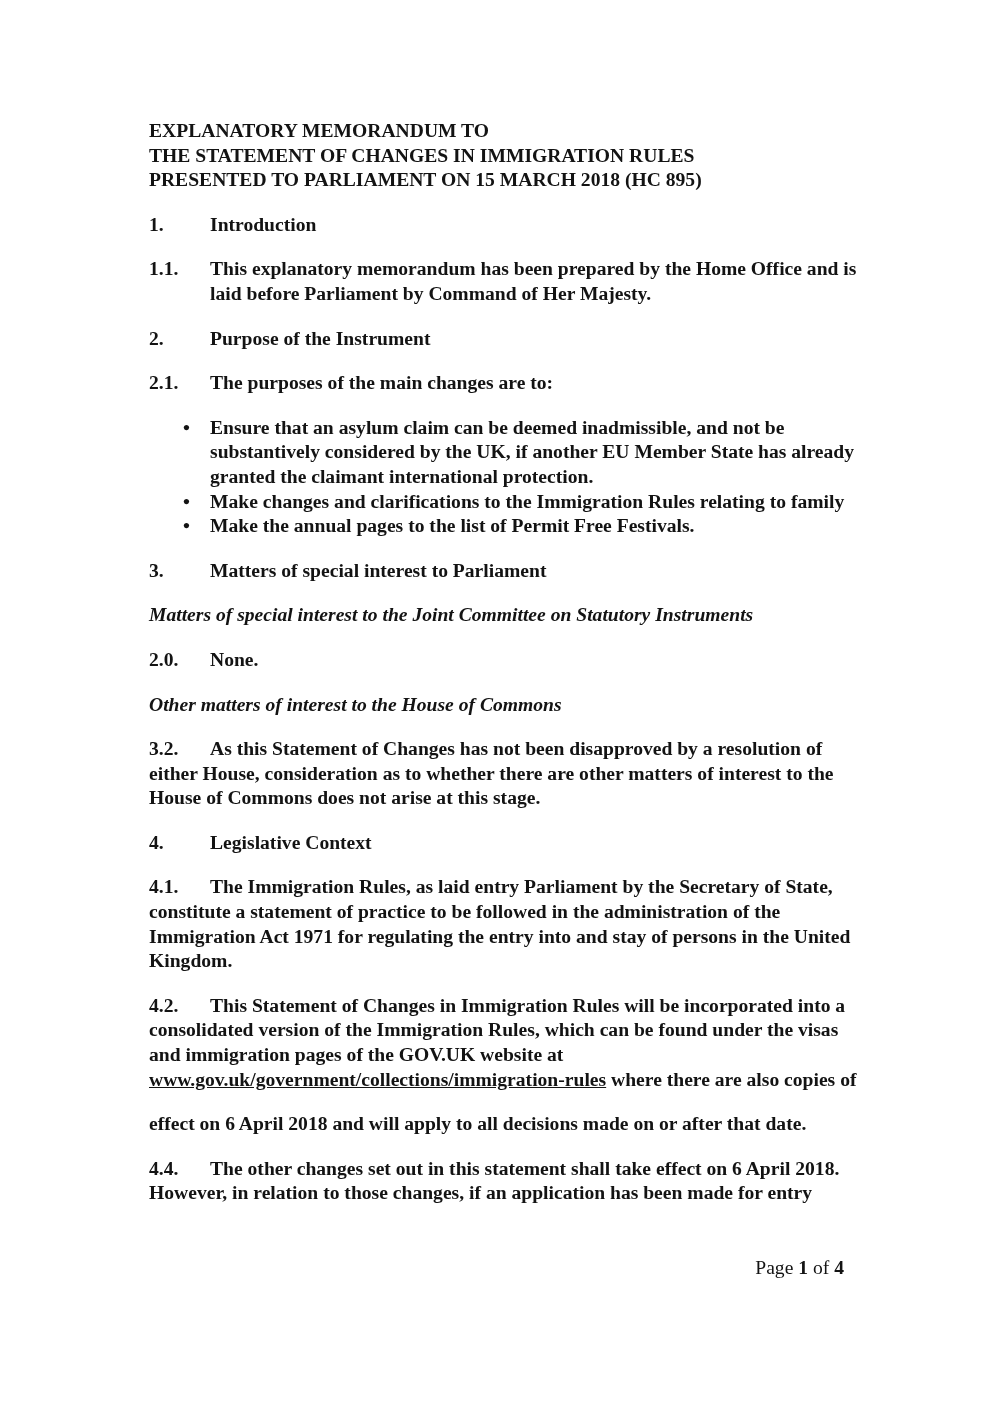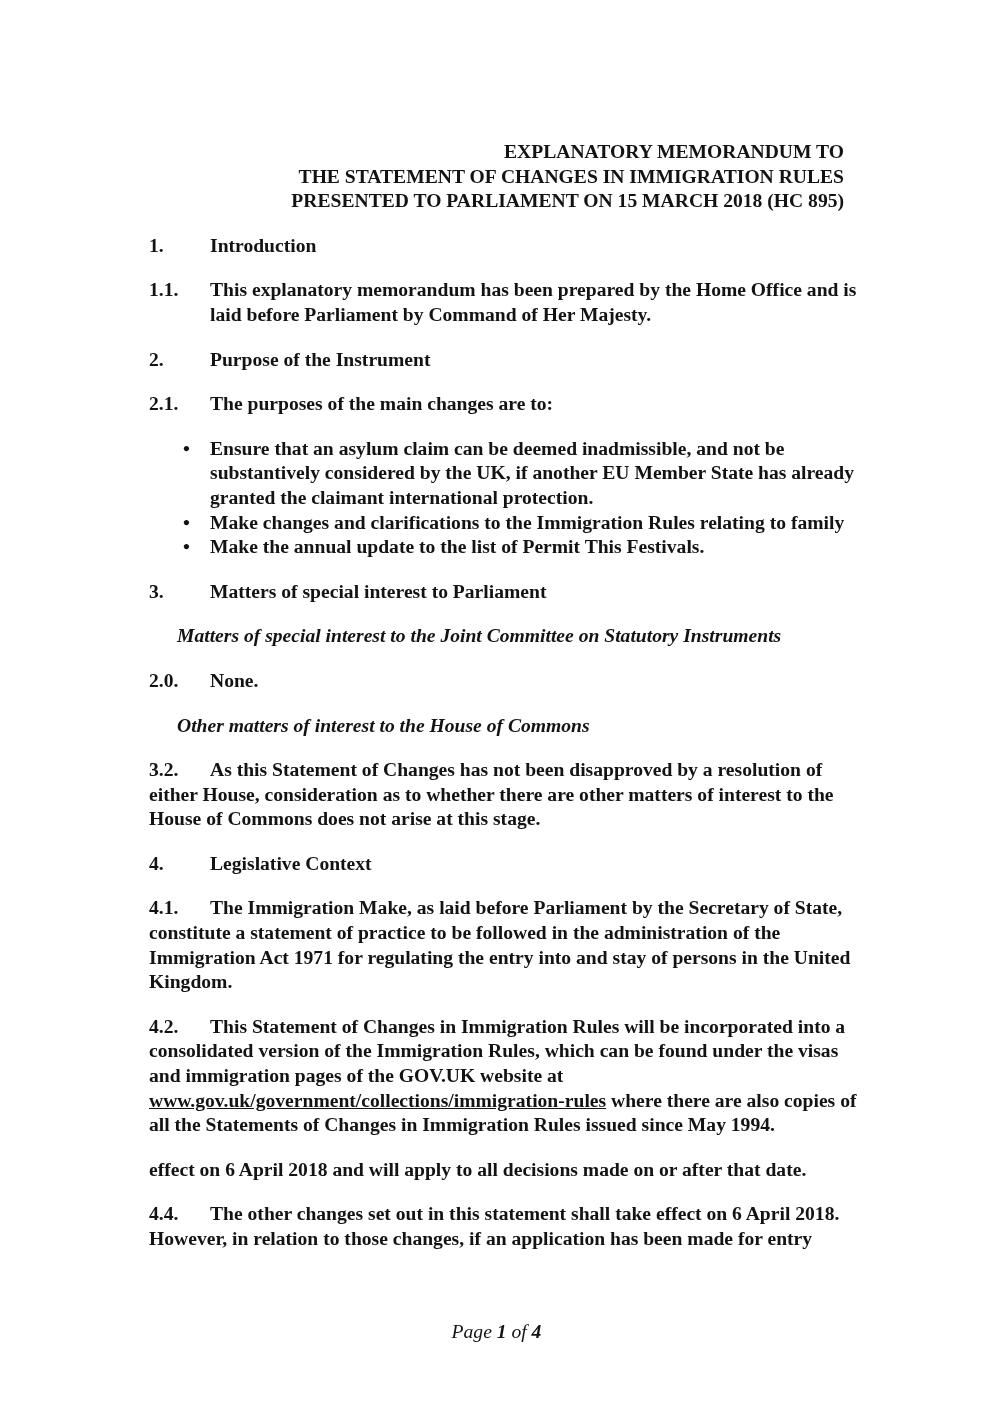--- a/index.html
+++ b/index.html
@@ -25,7 +25,7 @@
   .num { display: inline-block; width: 61px; }
   .b { font-weight: bold; }
   .subhead { font-weight: bold; font-style: italic; margin-left: 28px; }
-  .title-block { text-align: right; font-weight: bold; margin-top: 21px; }
+  .title-block { text-align: left; font-weight: bold; }
   .hang { display: flex; }
   .hang .num { flex: 0 0 61px; width: 61px; }
   .bullet-item { display: flex; }

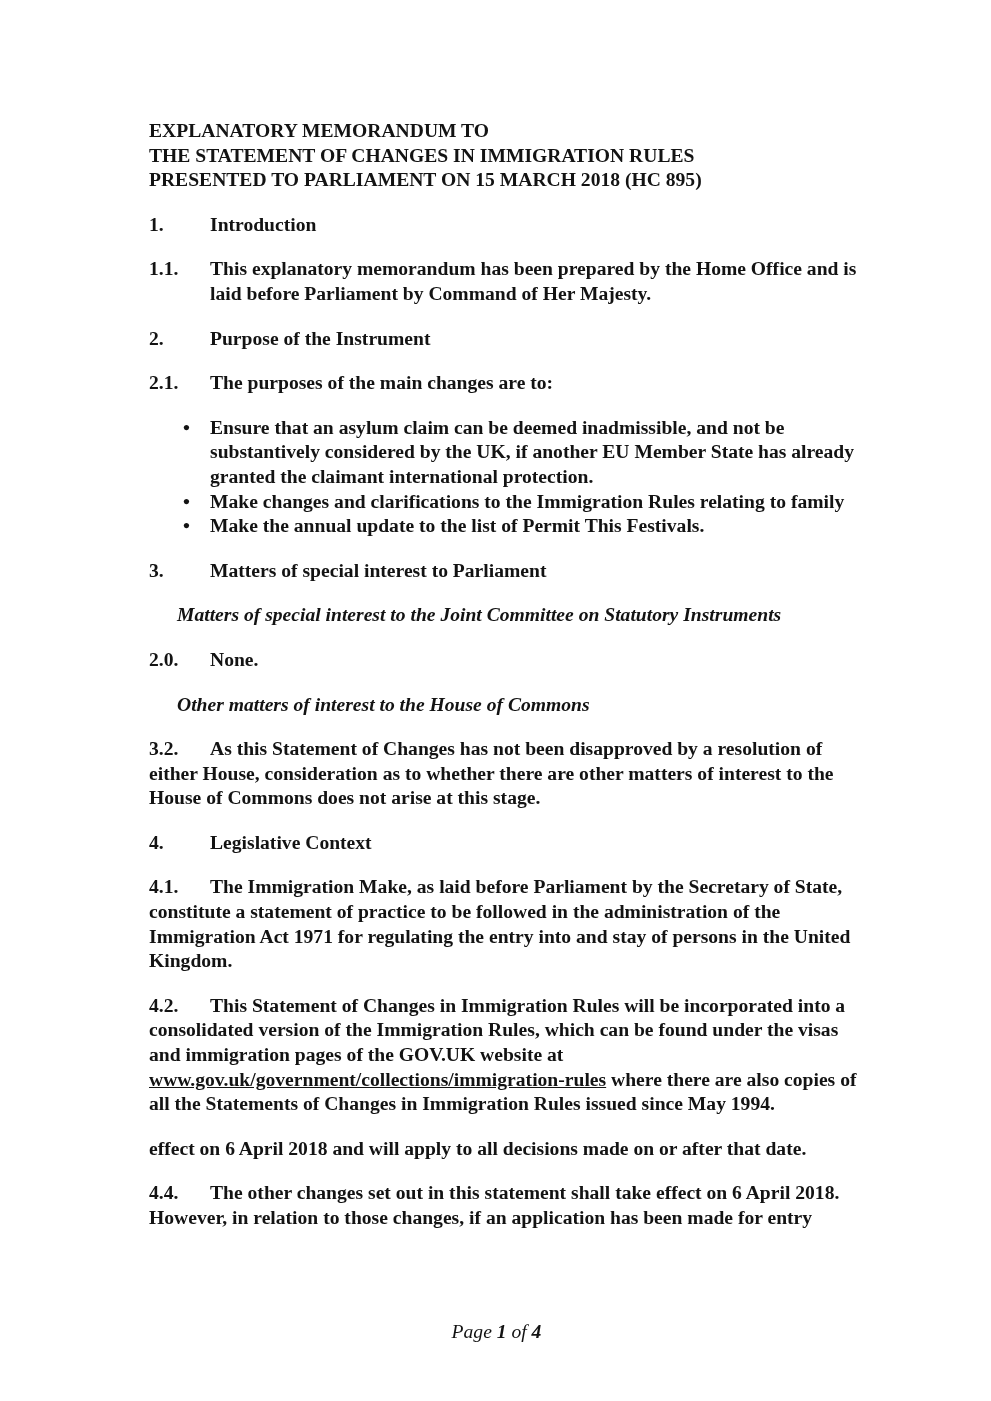--- a/index.html
+++ b/index.html
@@ -99,7 +99,7 @@
       <div class="bullet-item">
         <span class="bullet-mark">•</span>
         <div>
-          <div class="line">Make the annual update to the list of Permit This Festivals.</div>
+          <div class="line">Make the annual pages to the list of Permit Free Festivals.</div>
         </div>
       </div>
     </div>

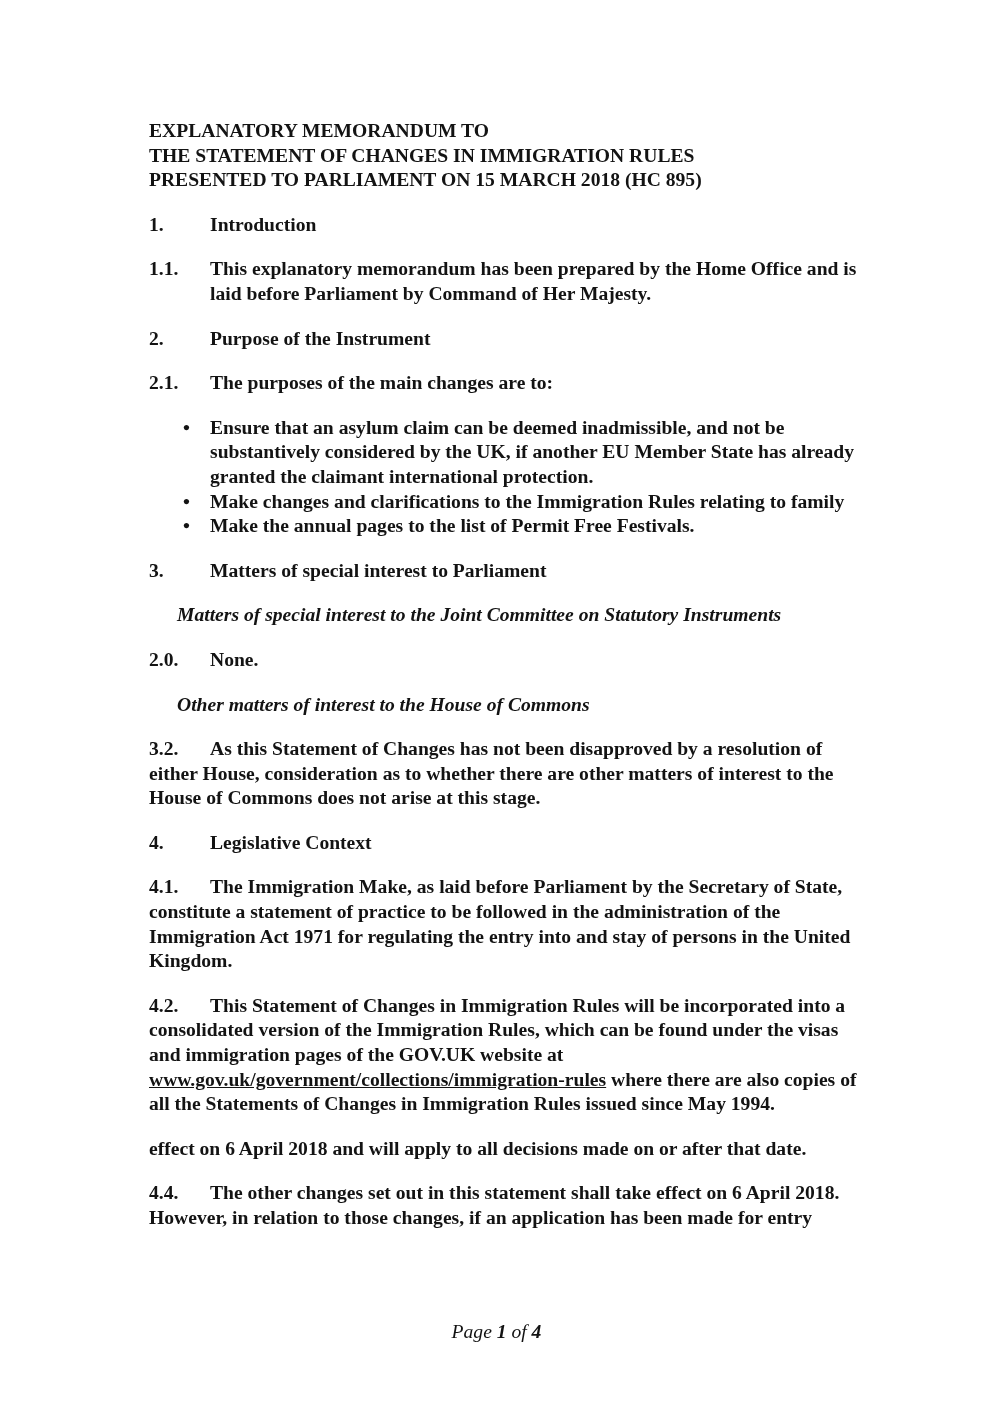--- a/index.html
+++ b/index.html
@@ -24,7 +24,7 @@
   .line { white-space: nowrap; }
   .num { display: inline-block; width: 61px; }
   .b { font-weight: bold; }
-  .subhead { font-weight: bold; font-style: italic; margin-left: 28px; }
+  .subhead { font-weight: bold; font-style: italic; }
   .title-block { text-align: left; font-weight: bold; }
   .hang { display: flex; }
   .hang .num { flex: 0 0 61px; width: 61px; }

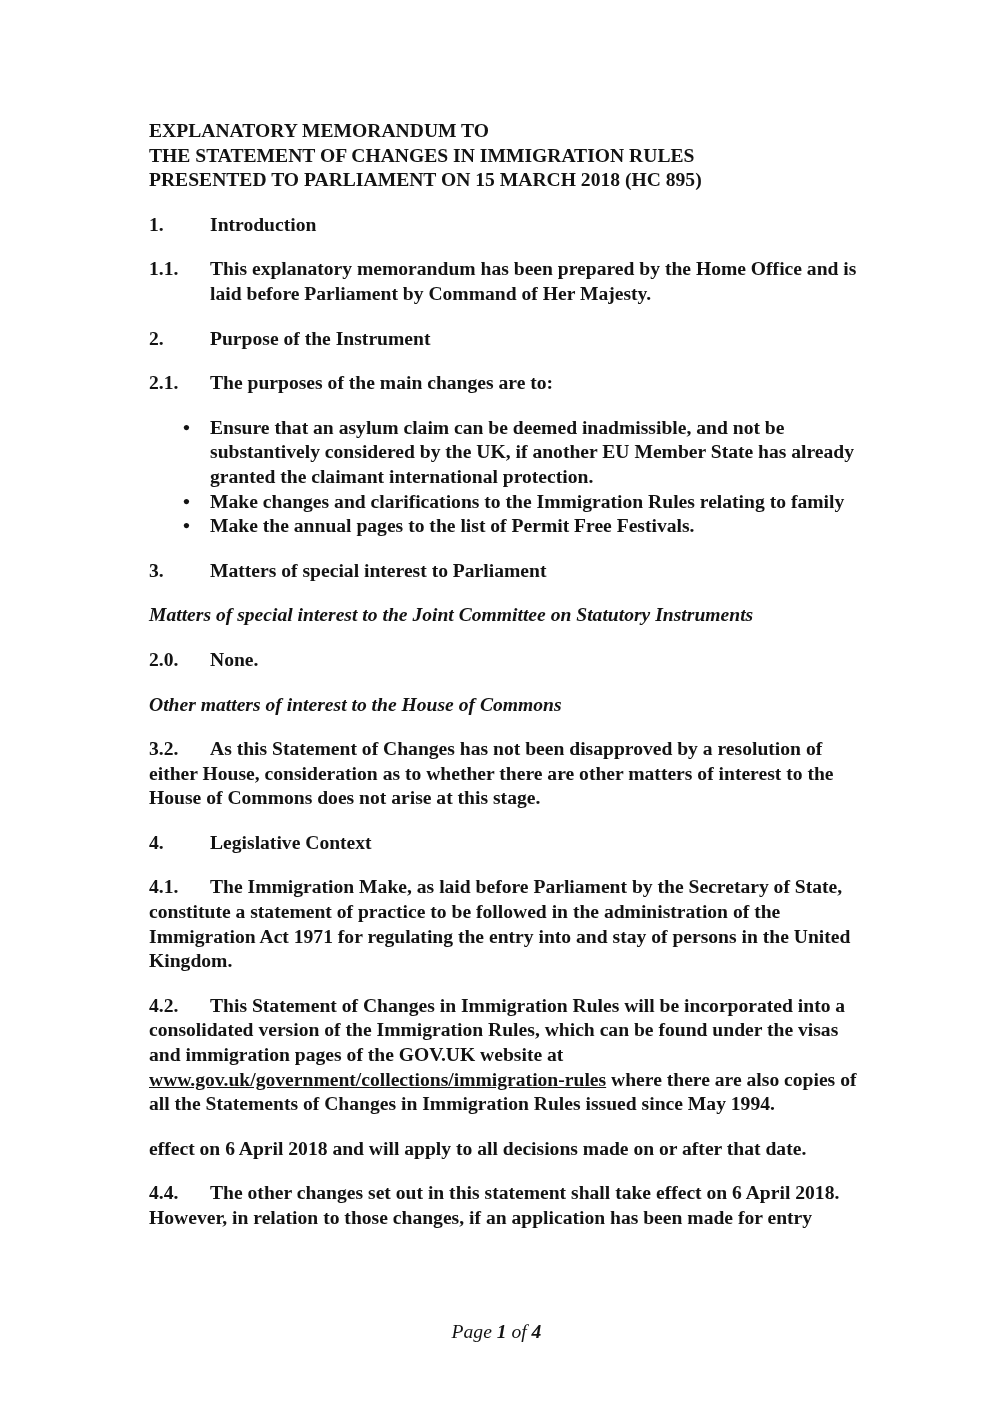--- a/index.html
+++ b/index.html
@@ -135,7 +135,7 @@
 
     <div class="block">
       <div class="line">
-        <span class="num">4.1.</span><span>The Immigration Make, as laid before Parliament by the Secretary of State,</span>
+        <span class="num">4.1.</span><span>The Immigration Rules, as laid entry Parliament by the Secretary of State,</span>
       </div>
       <div class="line">constitute a statement of practice to be followed in the administration of the</div>
       <div class="line">Immigration Act 1971 for regulating the entry into and stay of persons in the United</div>

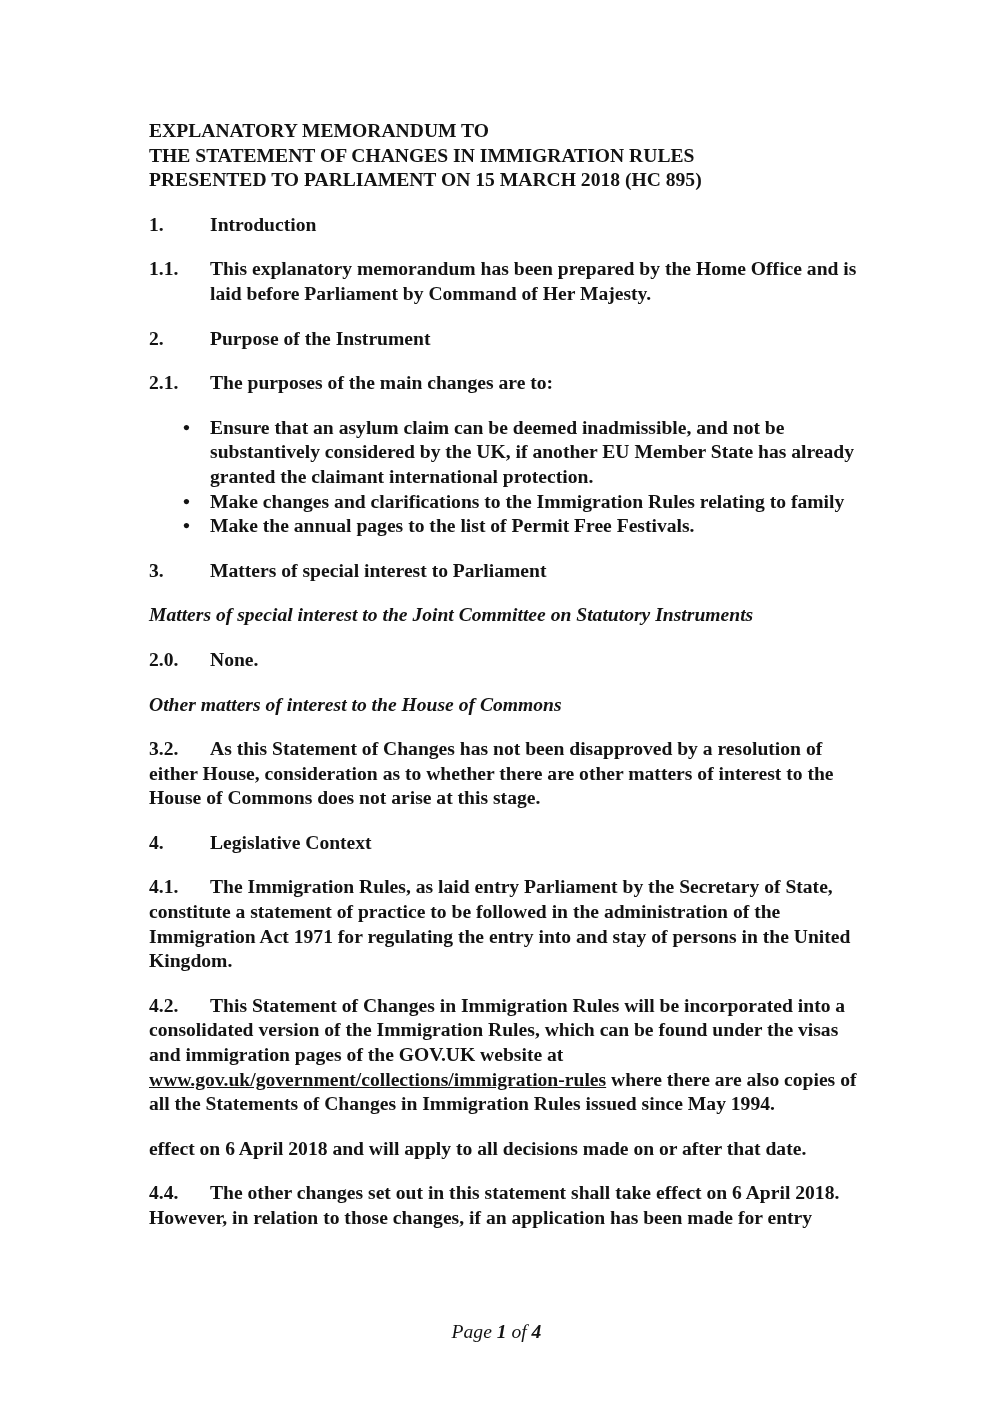--- a/index.html
+++ b/index.html
@@ -151,7 +151,6 @@
       <div class="line">
         <span class="doclink">www.gov.uk/government/collections/immigration-rules</span><span> where there are also copies of</span>
       </div>
-      <div class="line">all the Statements of Changes in Immigration Rules issued since May 1994.</div>
     </div>
 
     <div class="block">

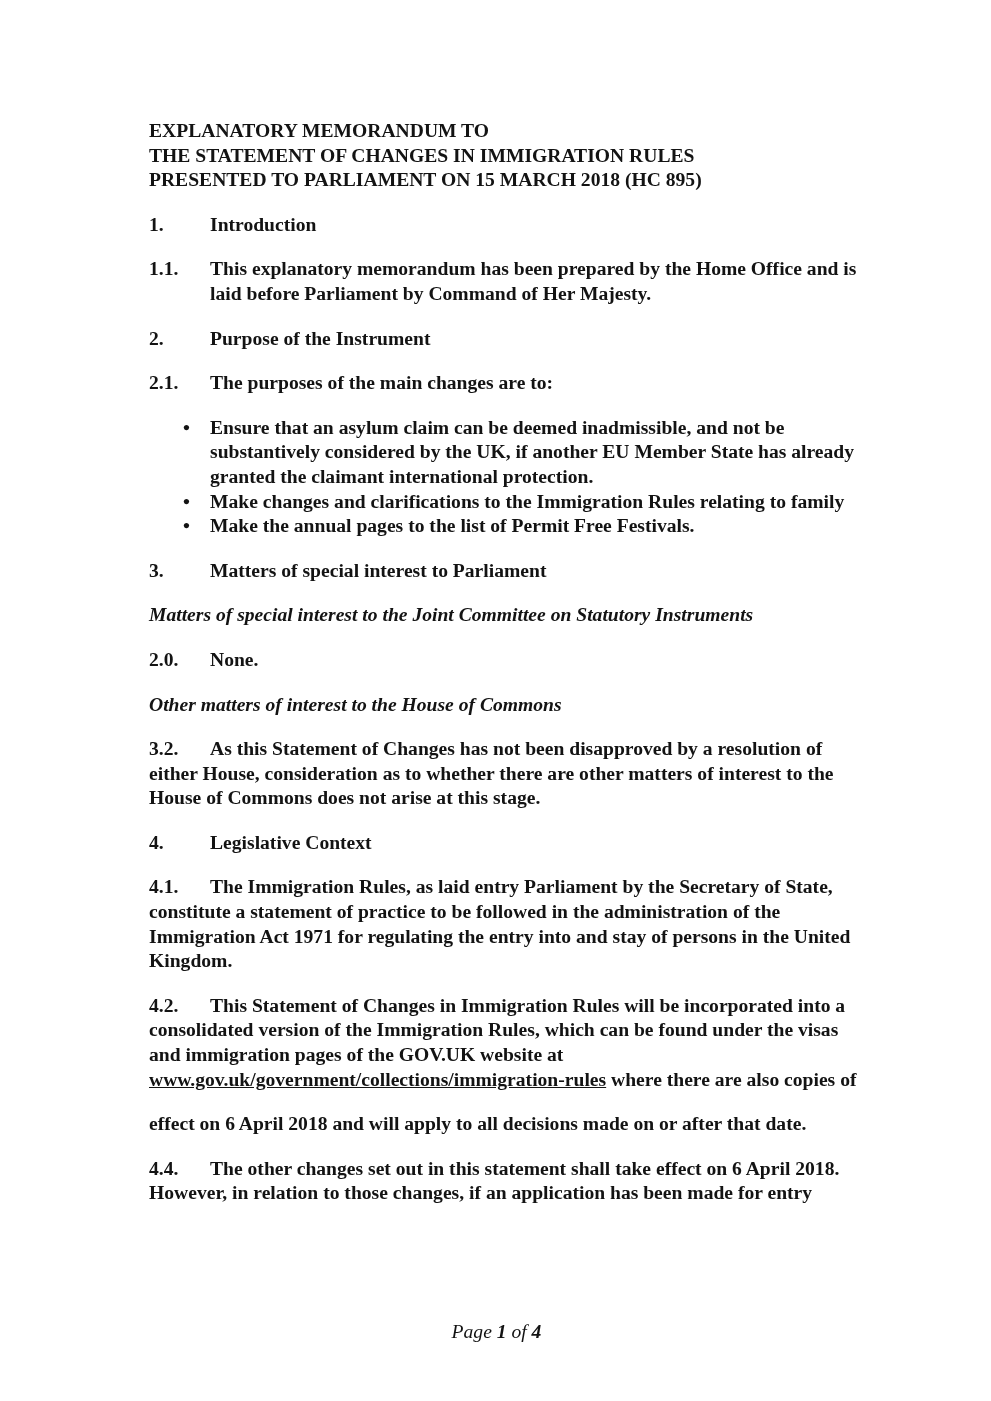--- a/index.html
+++ b/index.html
@@ -38,10 +38,9 @@
   .footer {
     position: absolute;
     left: 149px;
-    top: 1320px;
+    top: 1256px;
     width: 695px;
-    text-align: center;
-    font-style: italic;
+    text-align: right;
   }
 </style>
 </head>

